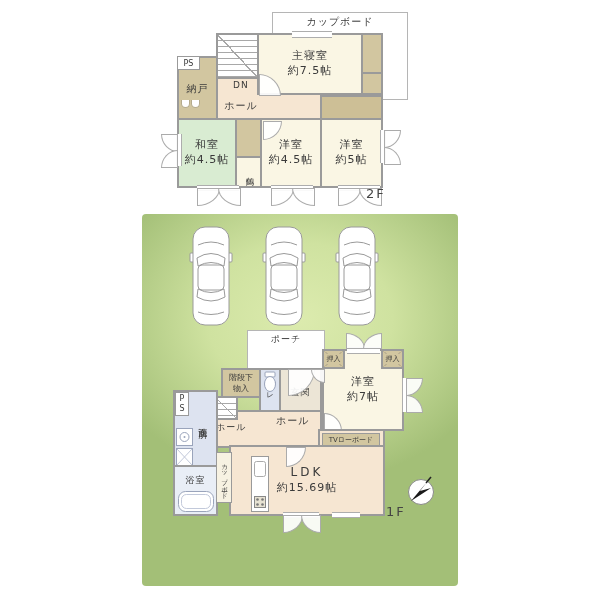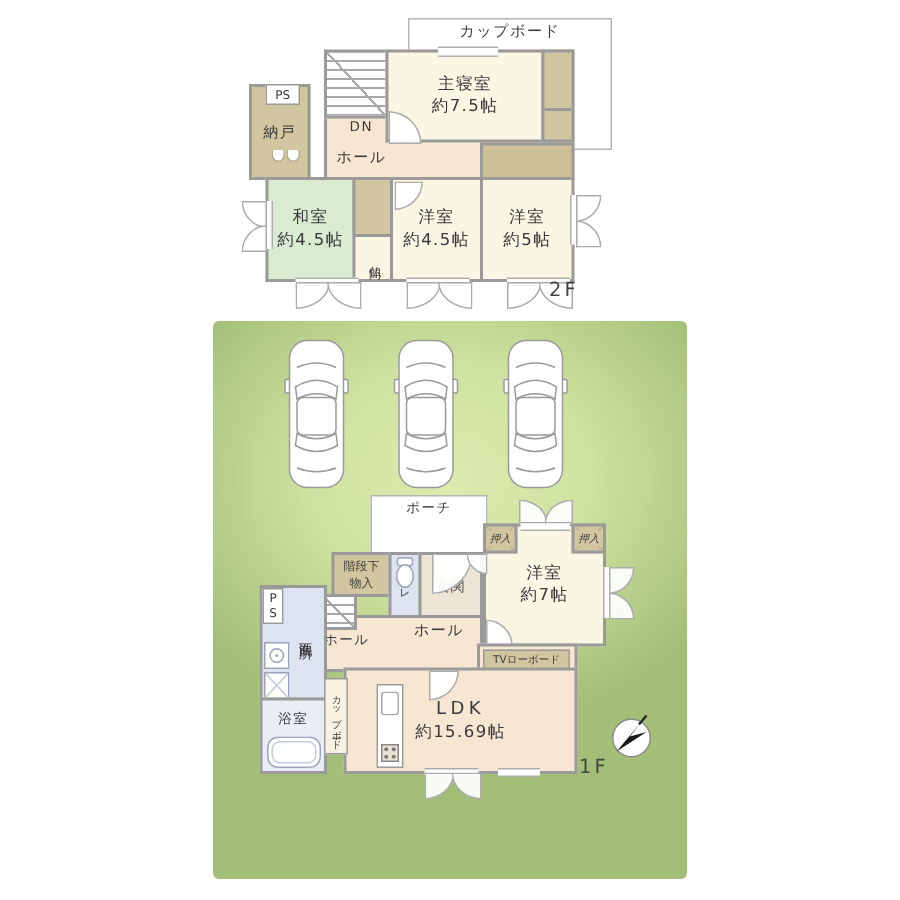--- a/index.html
+++ b/index.html
@@ -57,7 +57,7 @@
       <span class="lbl" style="margin-top:2px;">カップボード</span>
     </div>
 
-    <div class="room tan" style="left:166px;top:56px;width:41px;height:64px;">
+    <div class="room tan" style="left:177px;top:56px;width:41px;height:64px;">
       <span class="lbl">納戸</span>
     </div>
     <div class="room white" style="left:177px;top:56px;width:23px;height:14px;border-width:1px;border-color:#9a9a9a;">

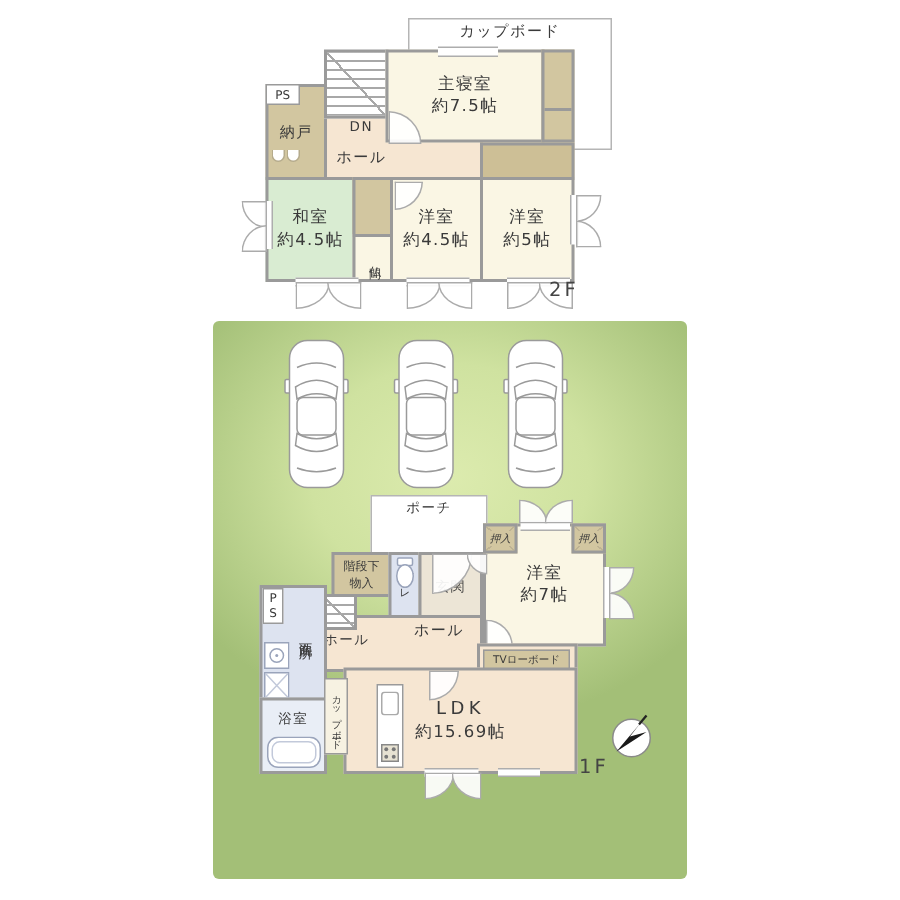--- a/index.html
+++ b/index.html
@@ -40,7 +40,7 @@
   .win-v{position:absolute;background:#fff;border-left:1px solid #adadad;border-right:1px solid #adadad;}
   .diag{background-image:
      linear-gradient(to top right,transparent calc(50% - .5px),#bdb293 calc(50% - .5px),#bdb293 calc(50% + .5px),transparent calc(50% + .5px)),
-     linear-gradient(to bottom right,transparent calc(50% - .5px),#bdb293 calc(50% - .5px),#bdb293 calc(50% + .5px),transparent calc(50% + .5px)); font-style: italic;}
+     linear-gradient(to bottom right,transparent calc(50% - .5px),#bdb293 calc(50% - .5px),#bdb293 calc(50% + .5px),transparent calc(50% + .5px));}
   .yard{position:absolute;left:142px;top:214px;width:316px;height:372px;border-radius:4px;
         background:radial-gradient(ellipse 65% 45% at 50% 28%,#dcebae 0%,#cfe2a0 45%,#b7cf8a 75%,#a3bf77 100%);}
   .divider-cell{position:absolute;left:0;right:0;bottom:0;height:32%;border-top:2px solid #9a9a9a;}

